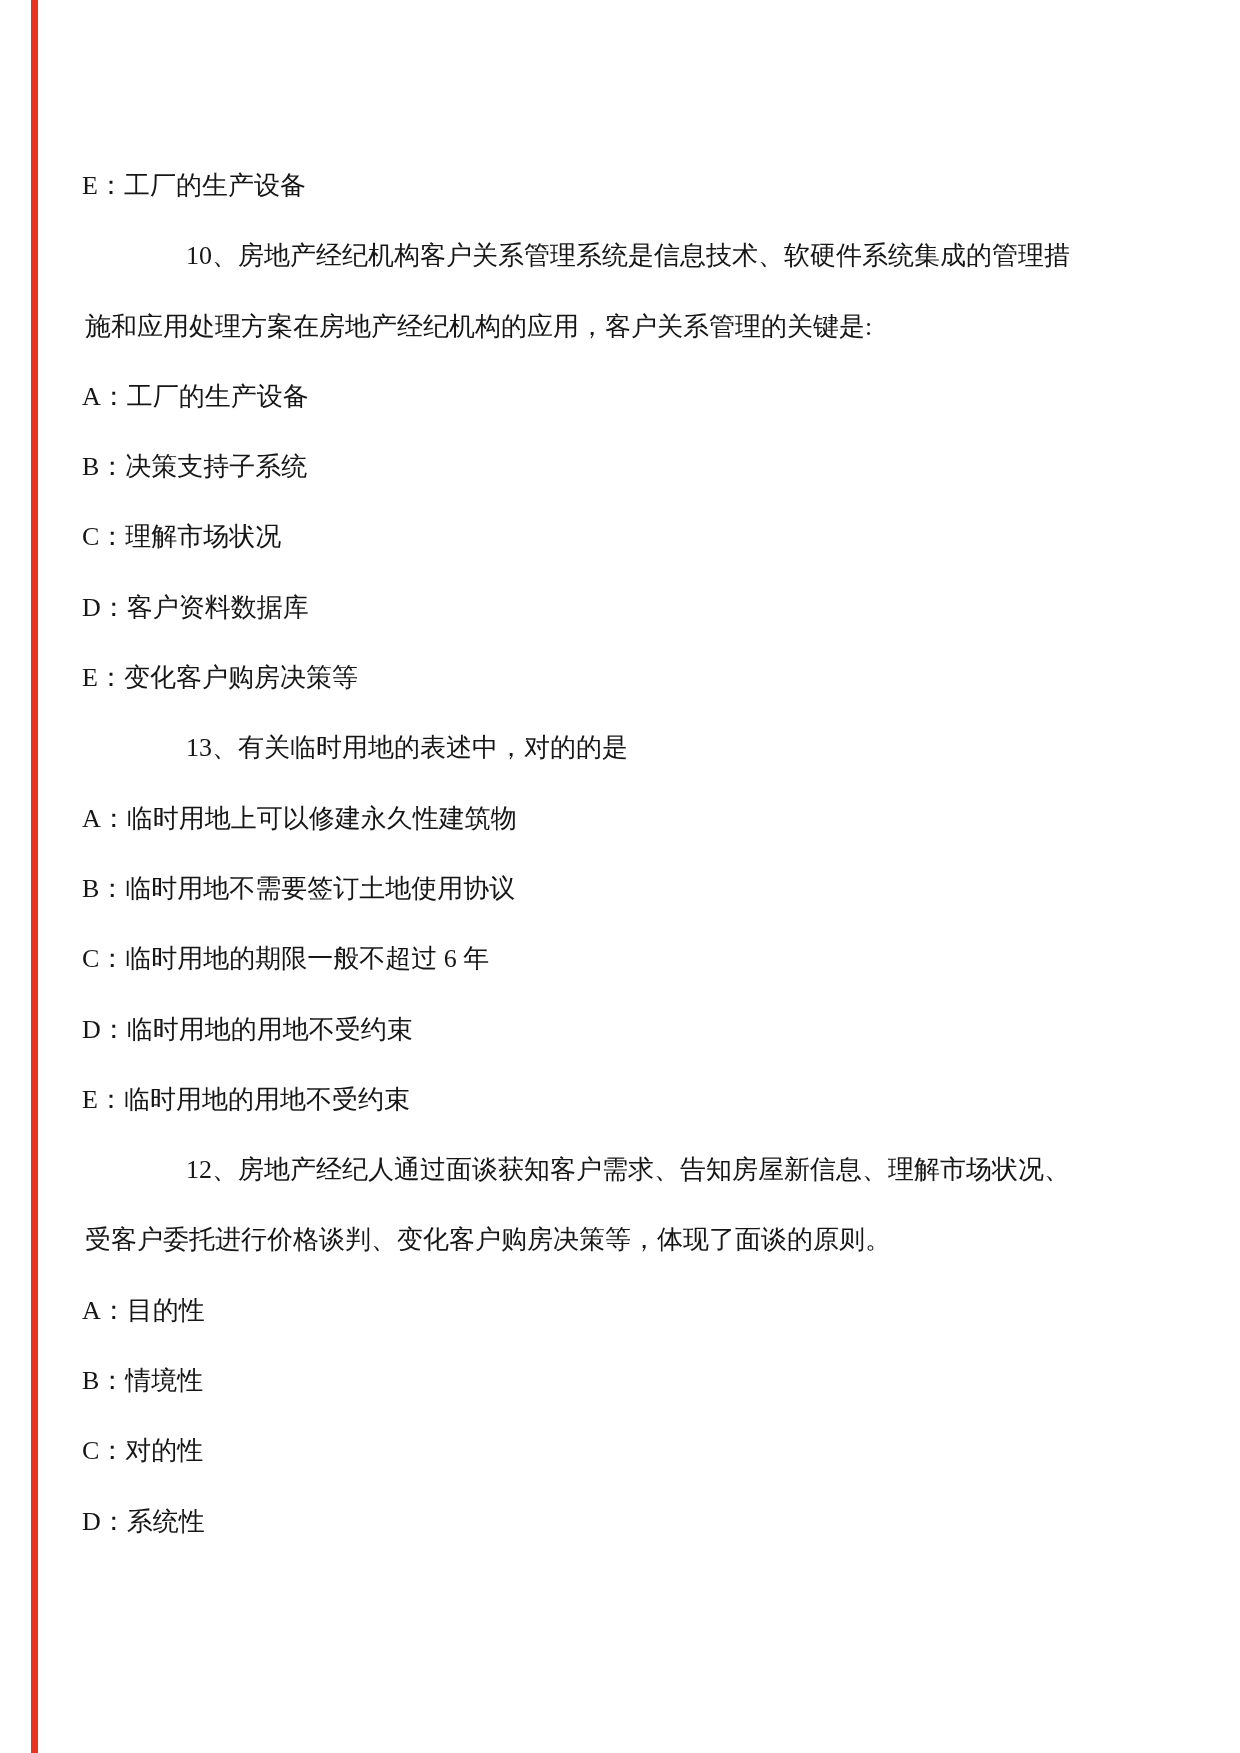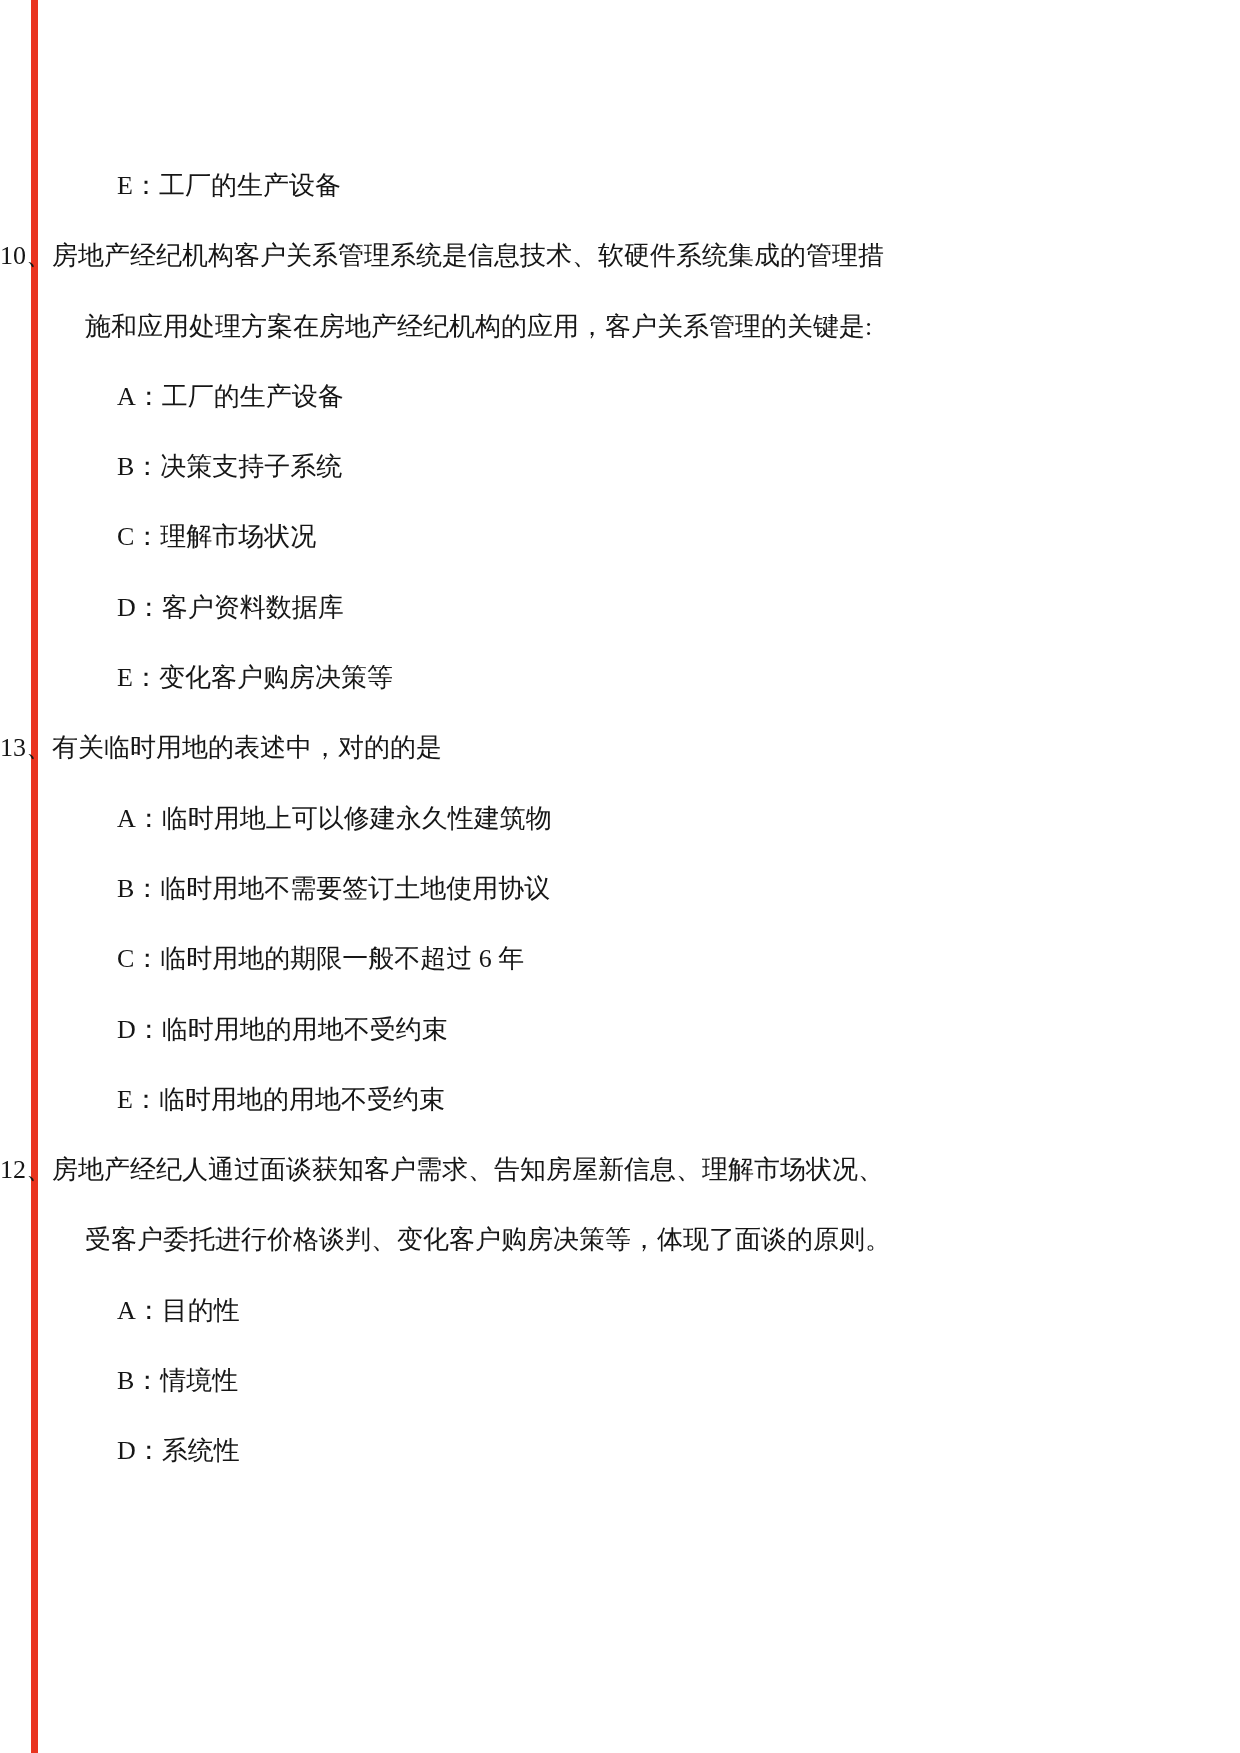--- a/index.html
+++ b/index.html
@@ -43,7 +43,7 @@
   }
   .q    { }
   .cont { padding-left: 85px; }
-  .opt  { padding-left: 117px; font-family: Liberation Serif, serif; }
+  .opt  { padding-left: 82px; font-family: Liberation Serif, serif; }
 </style>
 </head>
 <body>

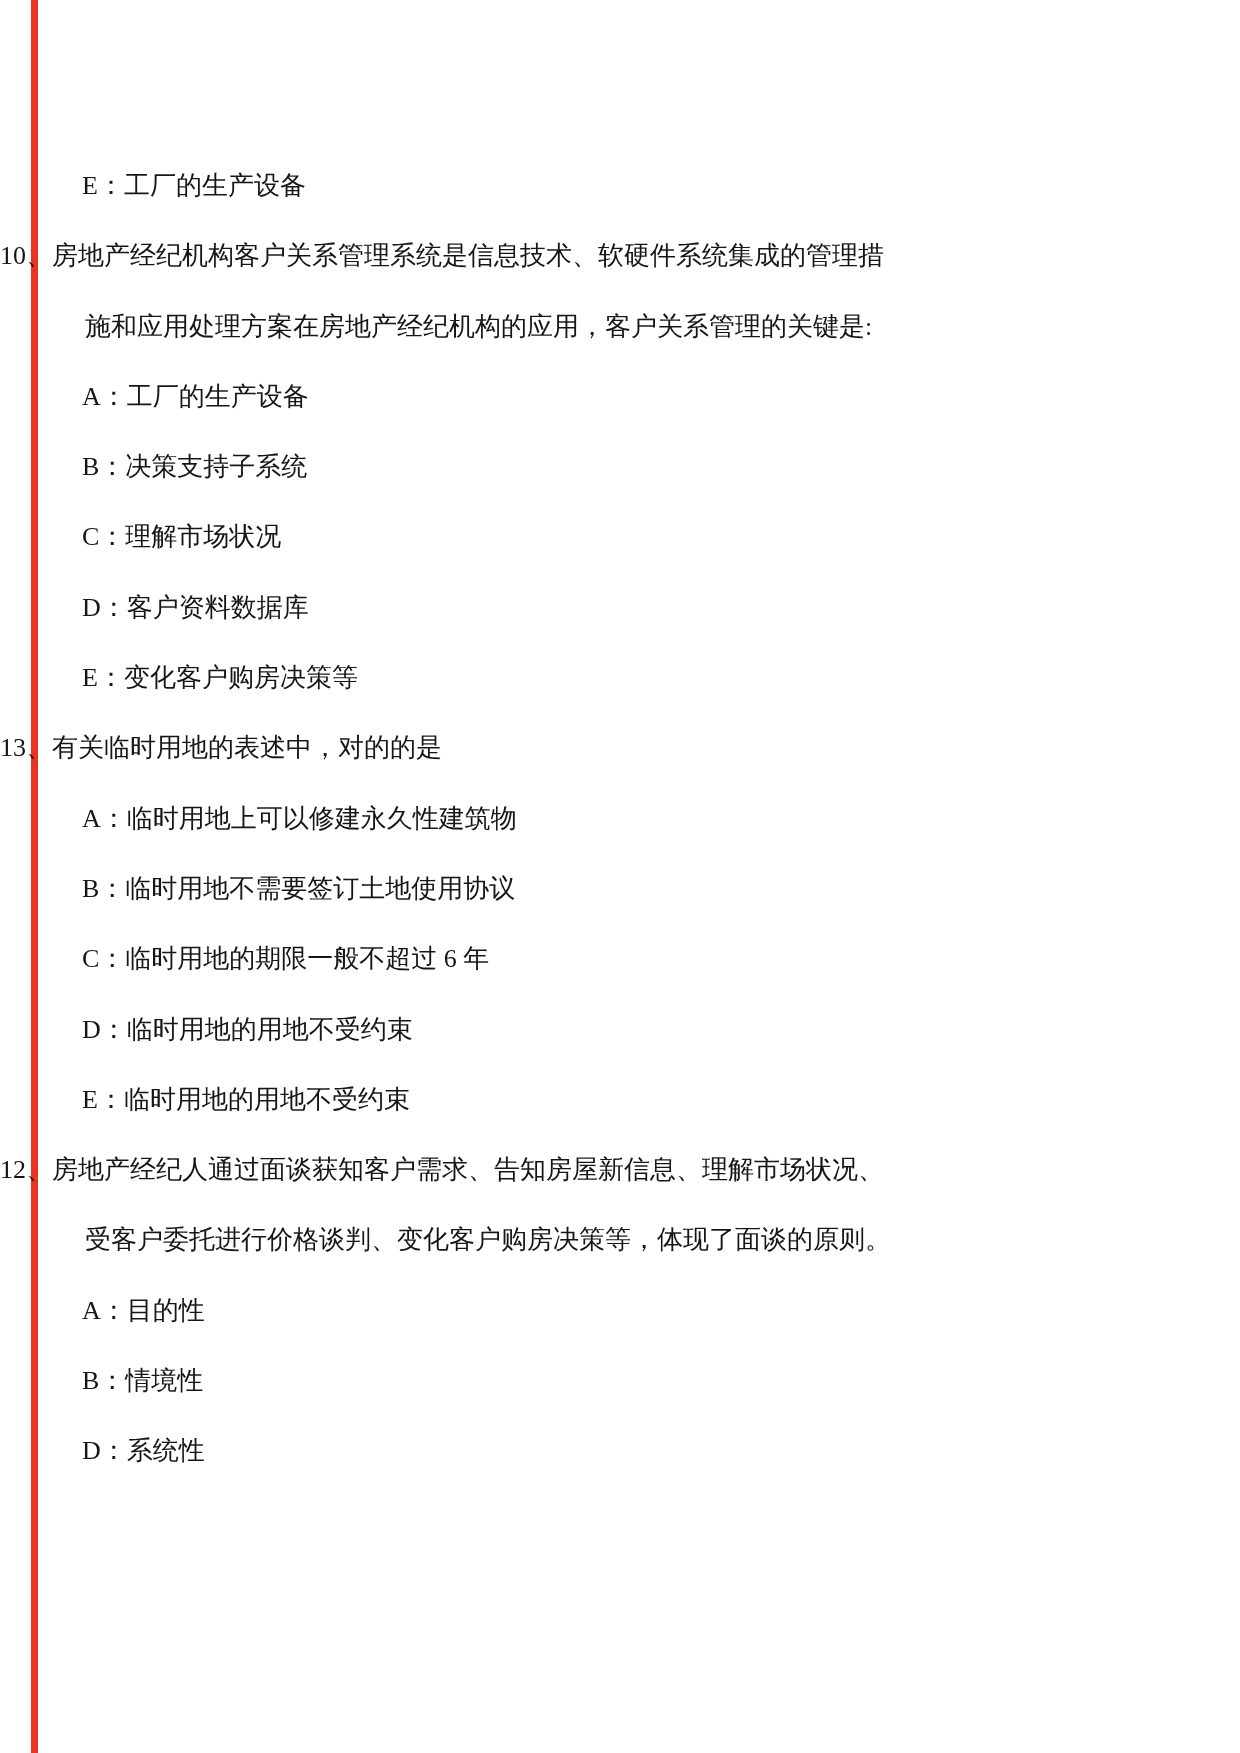--- a/index.html
+++ b/index.html
@@ -41,7 +41,7 @@
     white-space: pre;
     letter-spacing: 0px;
   }
-  .q    { }
+  .q    { padding-left: 186px; }
   .cont { padding-left: 85px; }
   .opt  { padding-left: 82px; font-family: Liberation Serif, serif; }
 </style>

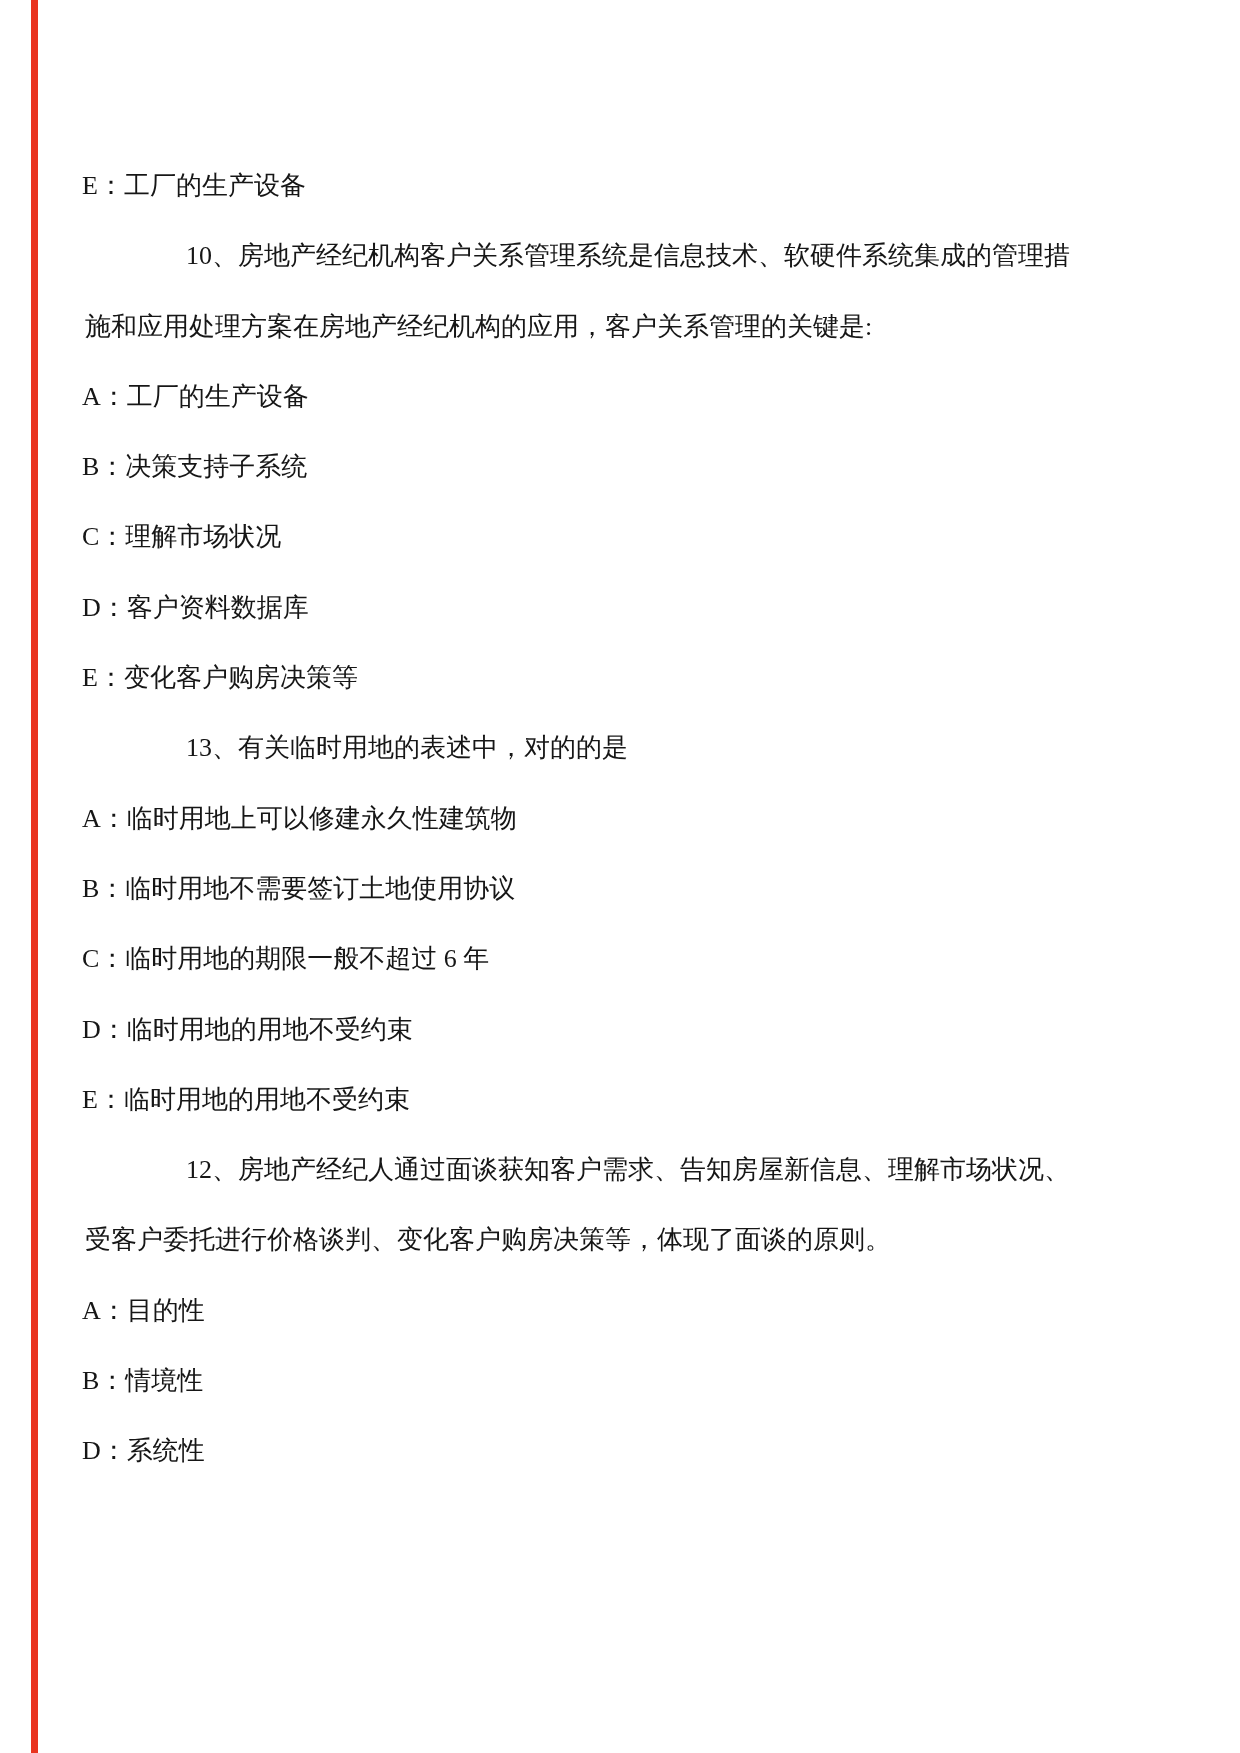--- a/index.html
+++ b/index.html
@@ -70,6 +70,7 @@
     <div class="line cont">受客户委托进行价格谈判、变化客户购房决策等，体现了面谈的原则。</div>
     <div class="line opt">A：目的性</div>
     <div class="line opt">B：情境性</div>
+    <div class="line opt">C：对的性</div>
     <div class="line opt">D：系统性</div>
   </div>
 </div>

